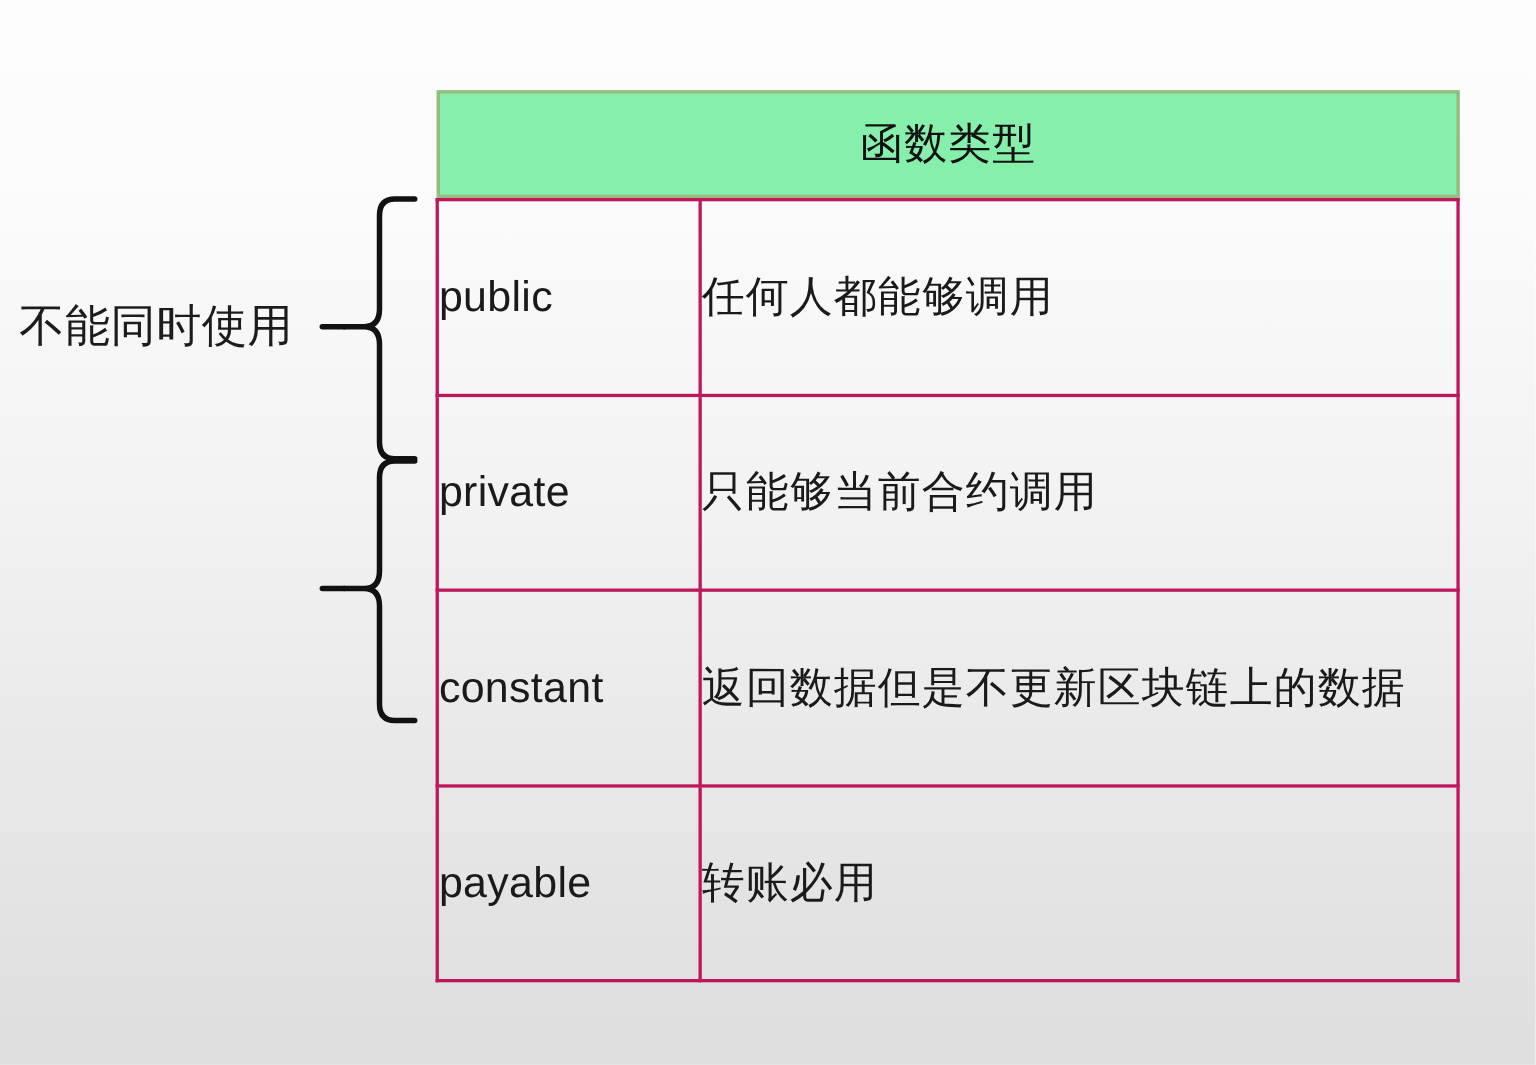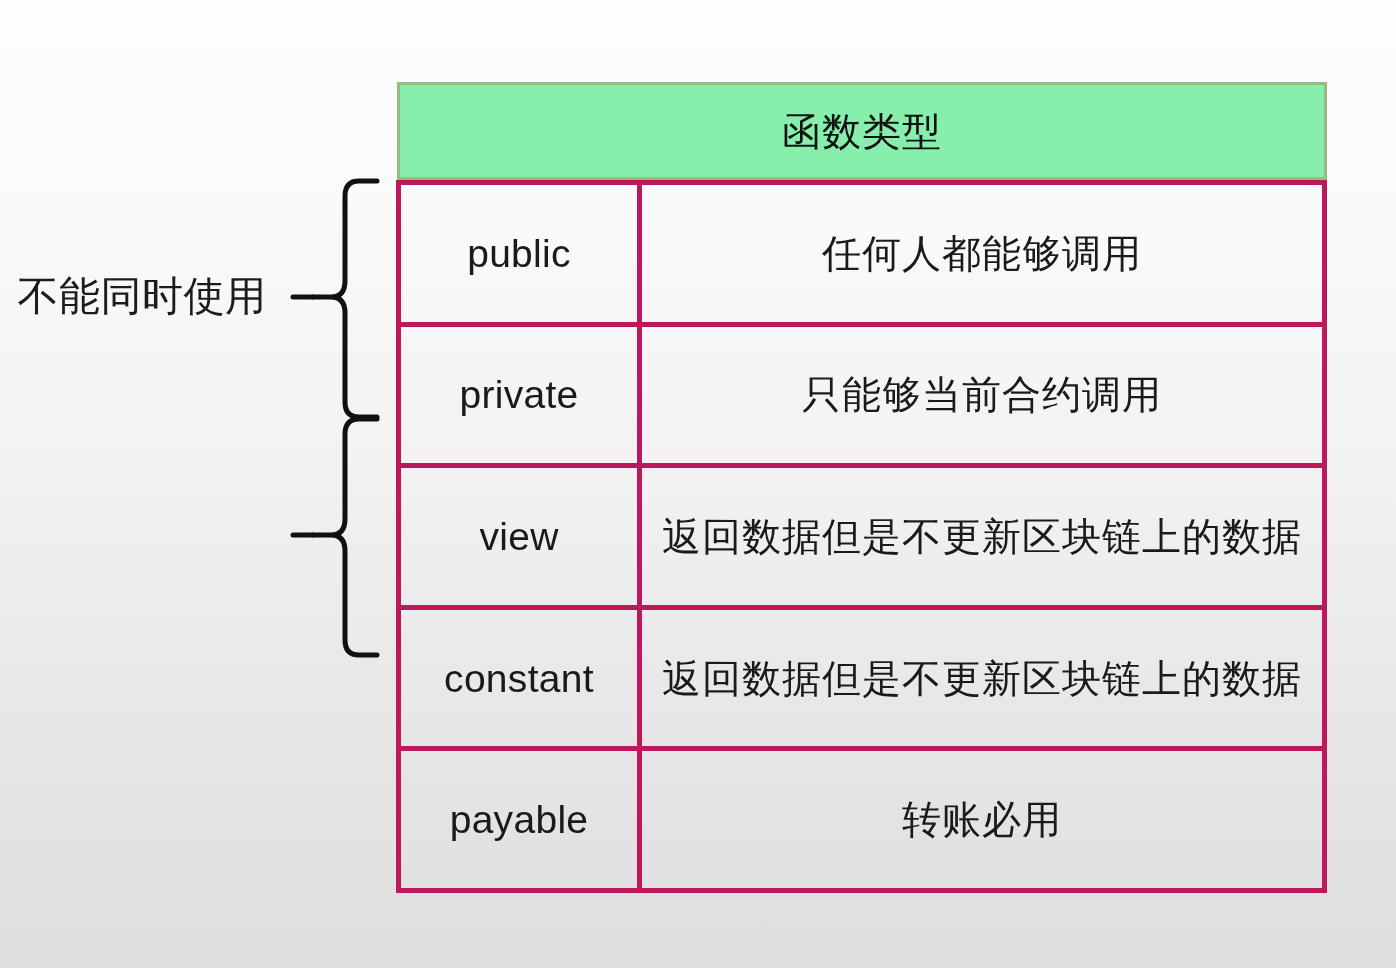--- a/index.html
+++ b/index.html
@@ -82,9 +82,8 @@
     table-layout: fixed;
   }
   #type-table td {
-    border: 5px solid #be185d;
+    border: 3px solid #be185d;
     padding: 0;
-    text-align: center;
     vertical-align: middle;
     height: 118.8px;
   }

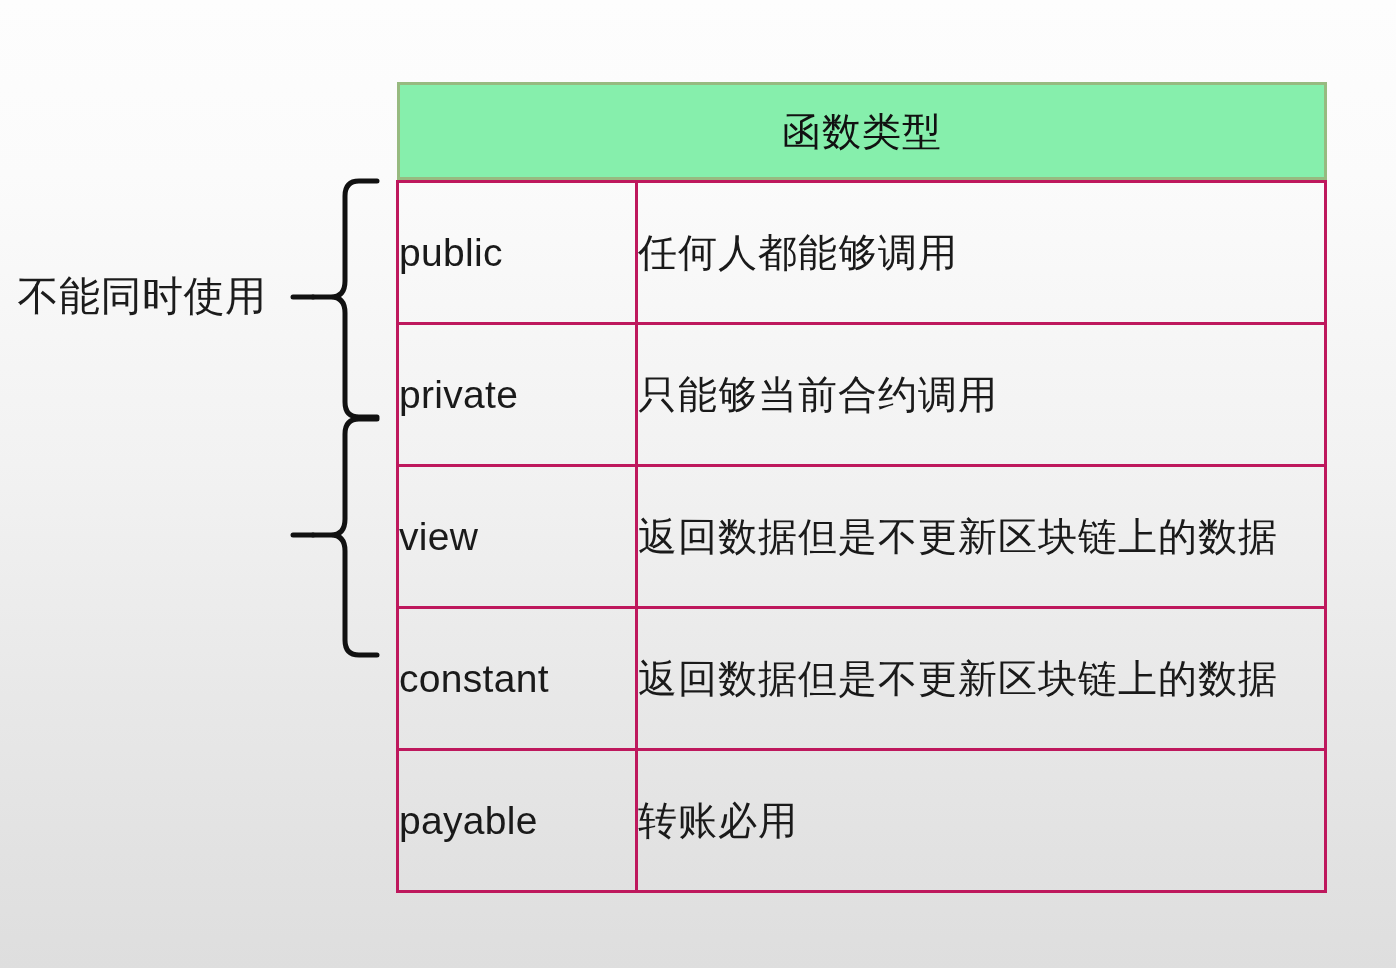--- a/index.html
+++ b/index.html
@@ -136,10 +136,6 @@
         <td class="desc">只能够当前合约调用</td>
       </tr>
       <tr>
-        <td class="kw">view</td>
-        <td class="desc">返回数据但是不更新区块链上的数据</td>
-      </tr>
-      <tr>
         <td class="kw">constant</td>
         <td class="desc">返回数据但是不更新区块链上的数据</td>
       </tr>

